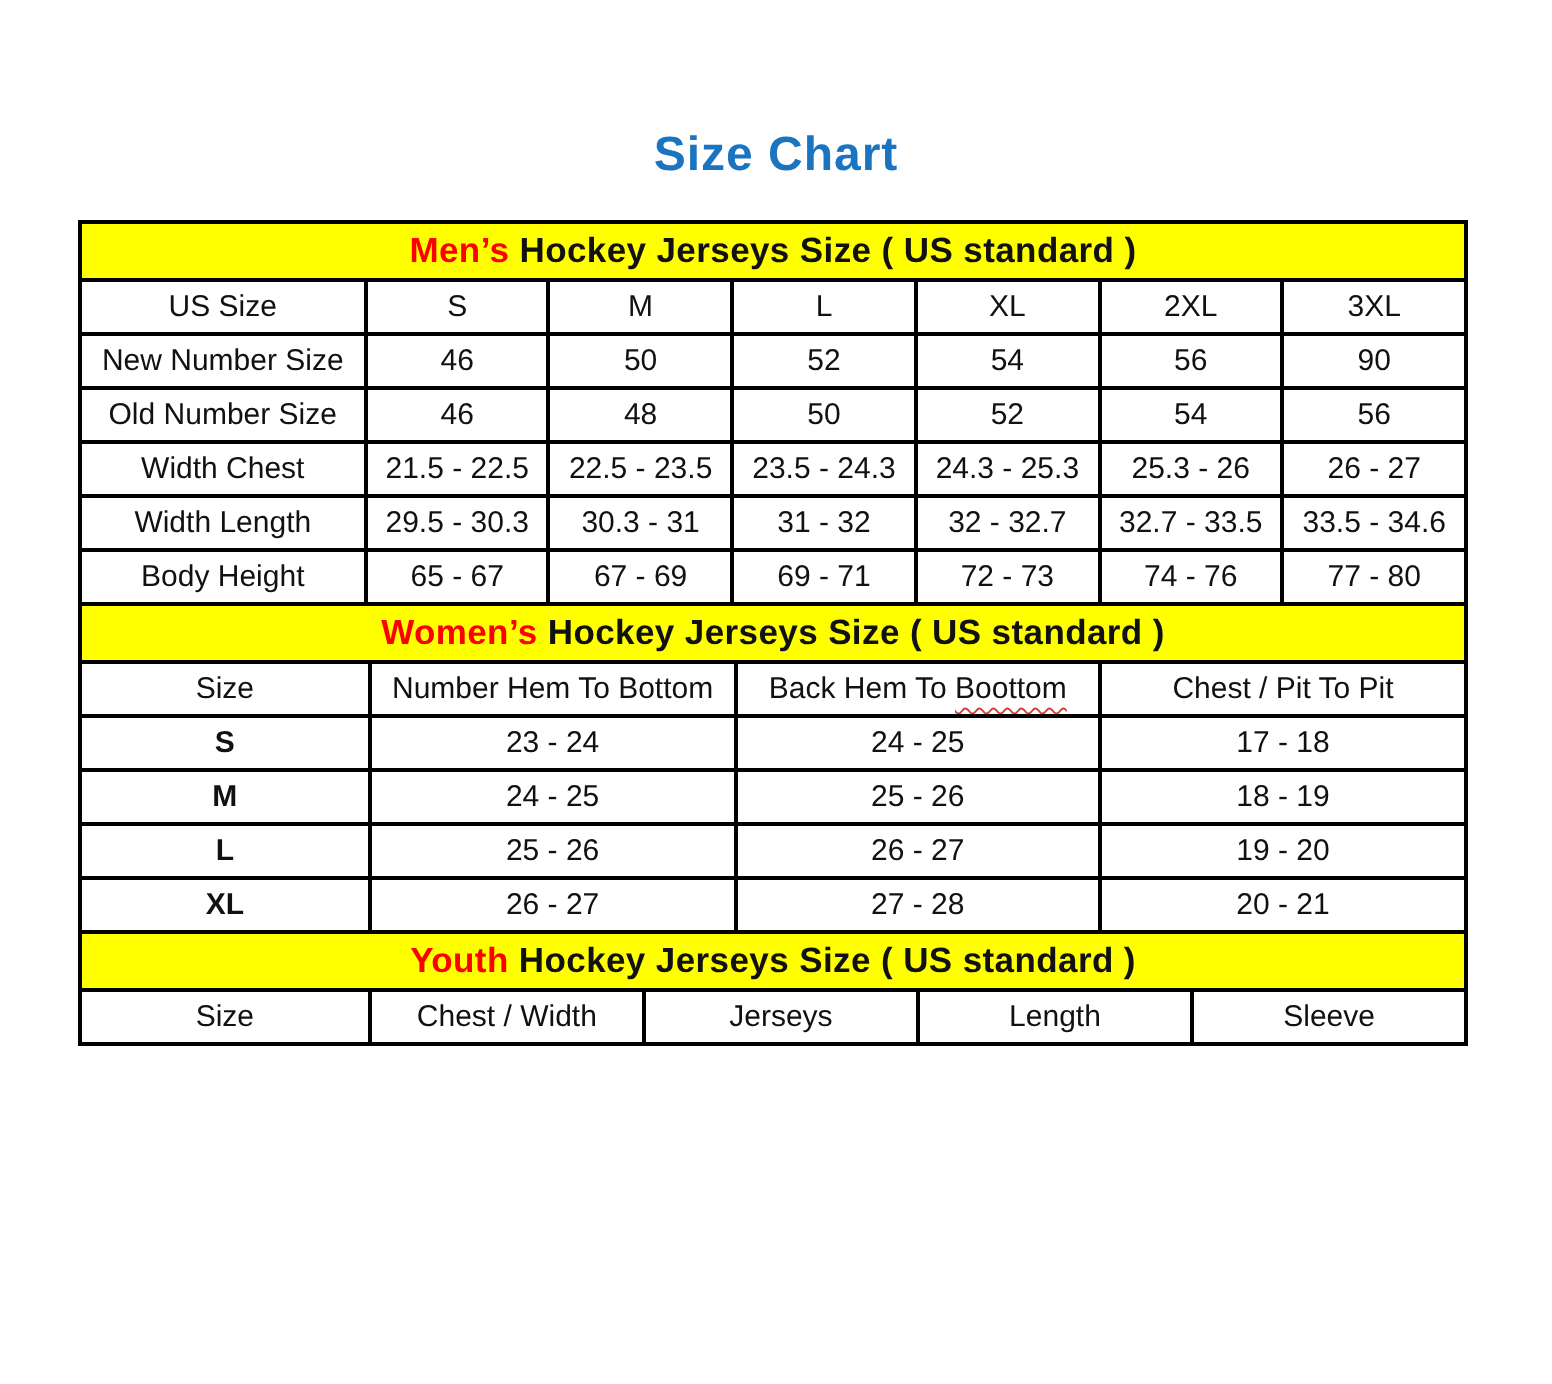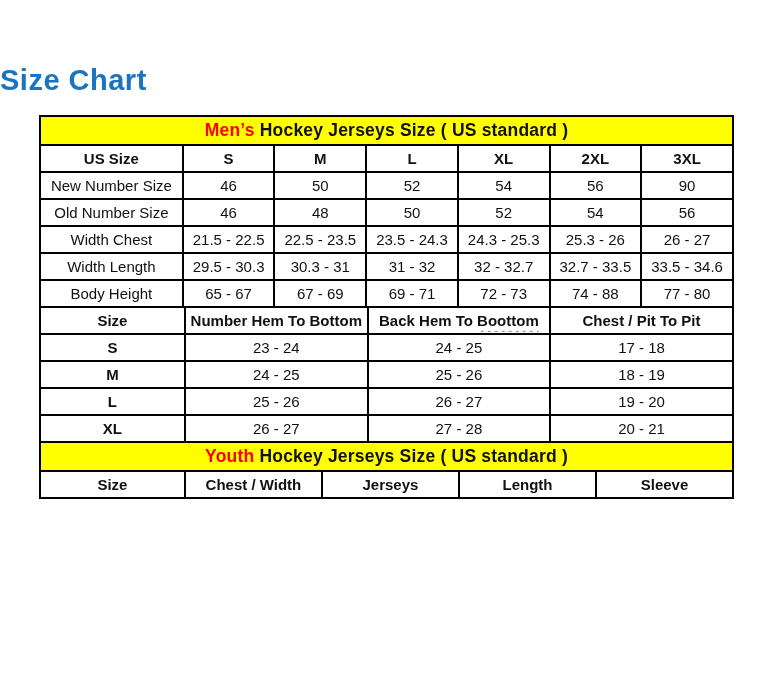--- a/index.html
+++ b/index.html
@@ -12,8 +12,8 @@
   }
   .page-title {
     margin-top: 64px;
-    text-align: left;
-    font-size: 29px;
+    text-align: center;
+    font-size: 24px;
     font-weight: bold;
     letter-spacing: 0.5px;
     color: #1a74c0;

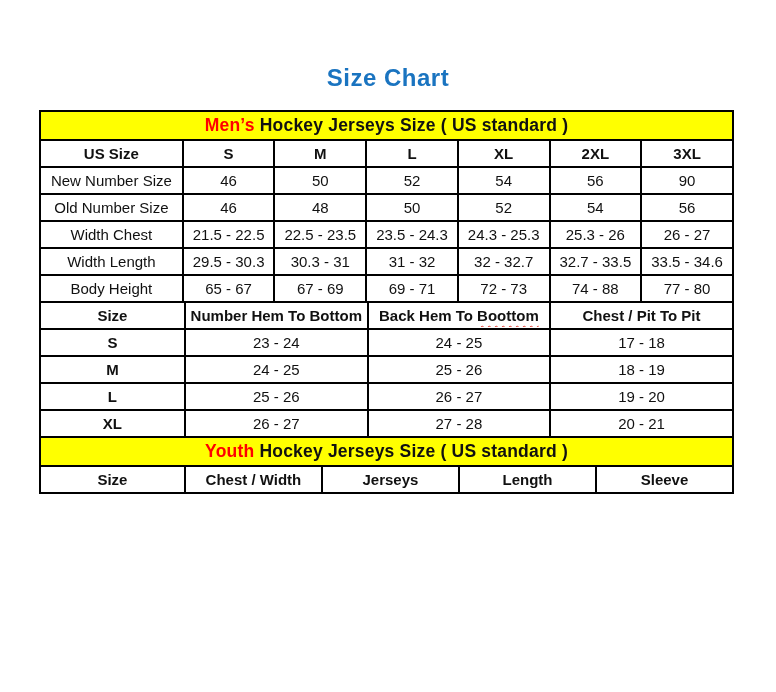--- a/index.html
+++ b/index.html
@@ -46,7 +46,7 @@
     letter-spacing: 0.2px;
   }
   td.section-title .accent { color: #ff0000; }
-  td.col-header { font-weight: bold; border-radius: 12px; }
+  td.col-header { font-weight: normal; }
   td.row-label.bold { font-weight: bold; }
   .squiggle {
     text-decoration-line: underline;

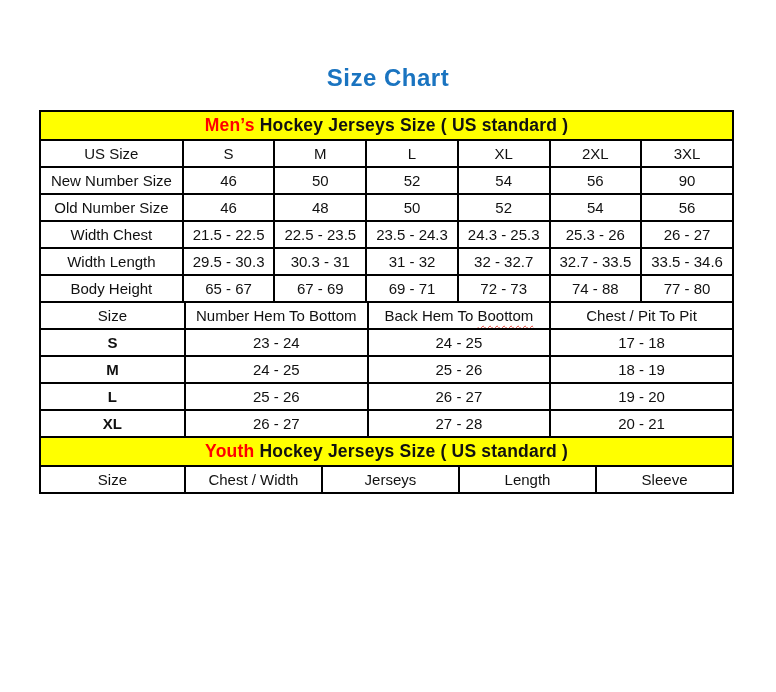--- a/index.html
+++ b/index.html
@@ -127,7 +127,7 @@
           <td class="value-cell">67 - 69</td>
           <td class="value-cell">69 - 71</td>
           <td class="value-cell">72 - 73</td>
-          <td class="value-cell">74 - 88</td>
+          <td class="value-cell">74 - 76</td>
           <td class="value-cell">77 - 80</td>
         </tr>
       </tbody>

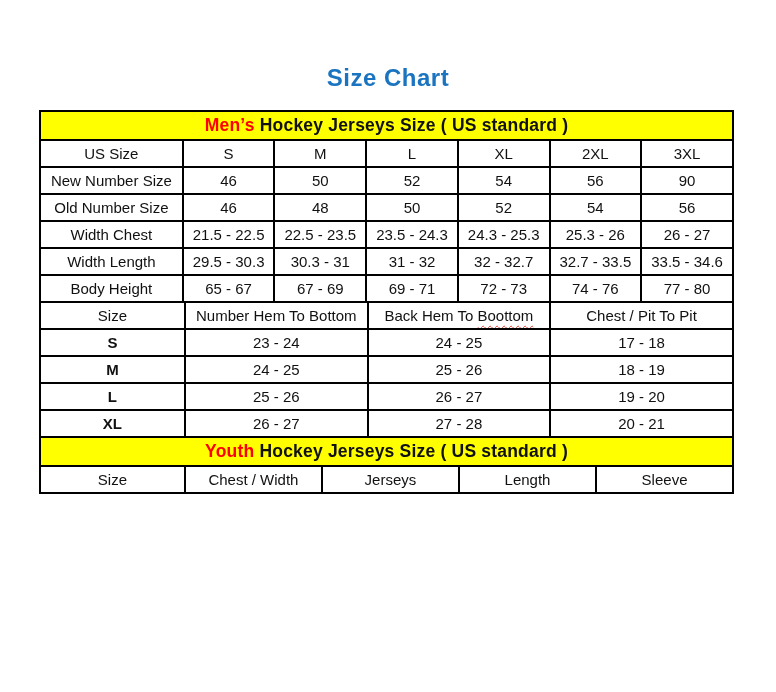--- a/index.html
+++ b/index.html
@@ -141,6 +141,9 @@
       </colgroup>
       <tbody>
         <tr>
+          <td colspan="4" class="section-title"><span class="accent">Women’s</span> Hockey Jerseys Size ( US standard )</td>
+        </tr>
+        <tr>
           <td class="col-header">Size</td>
           <td class="col-header">Number Hem To Bottom</td>
           <td class="col-header">Back Hem To <span class="squiggle">Boottom</span></td>

